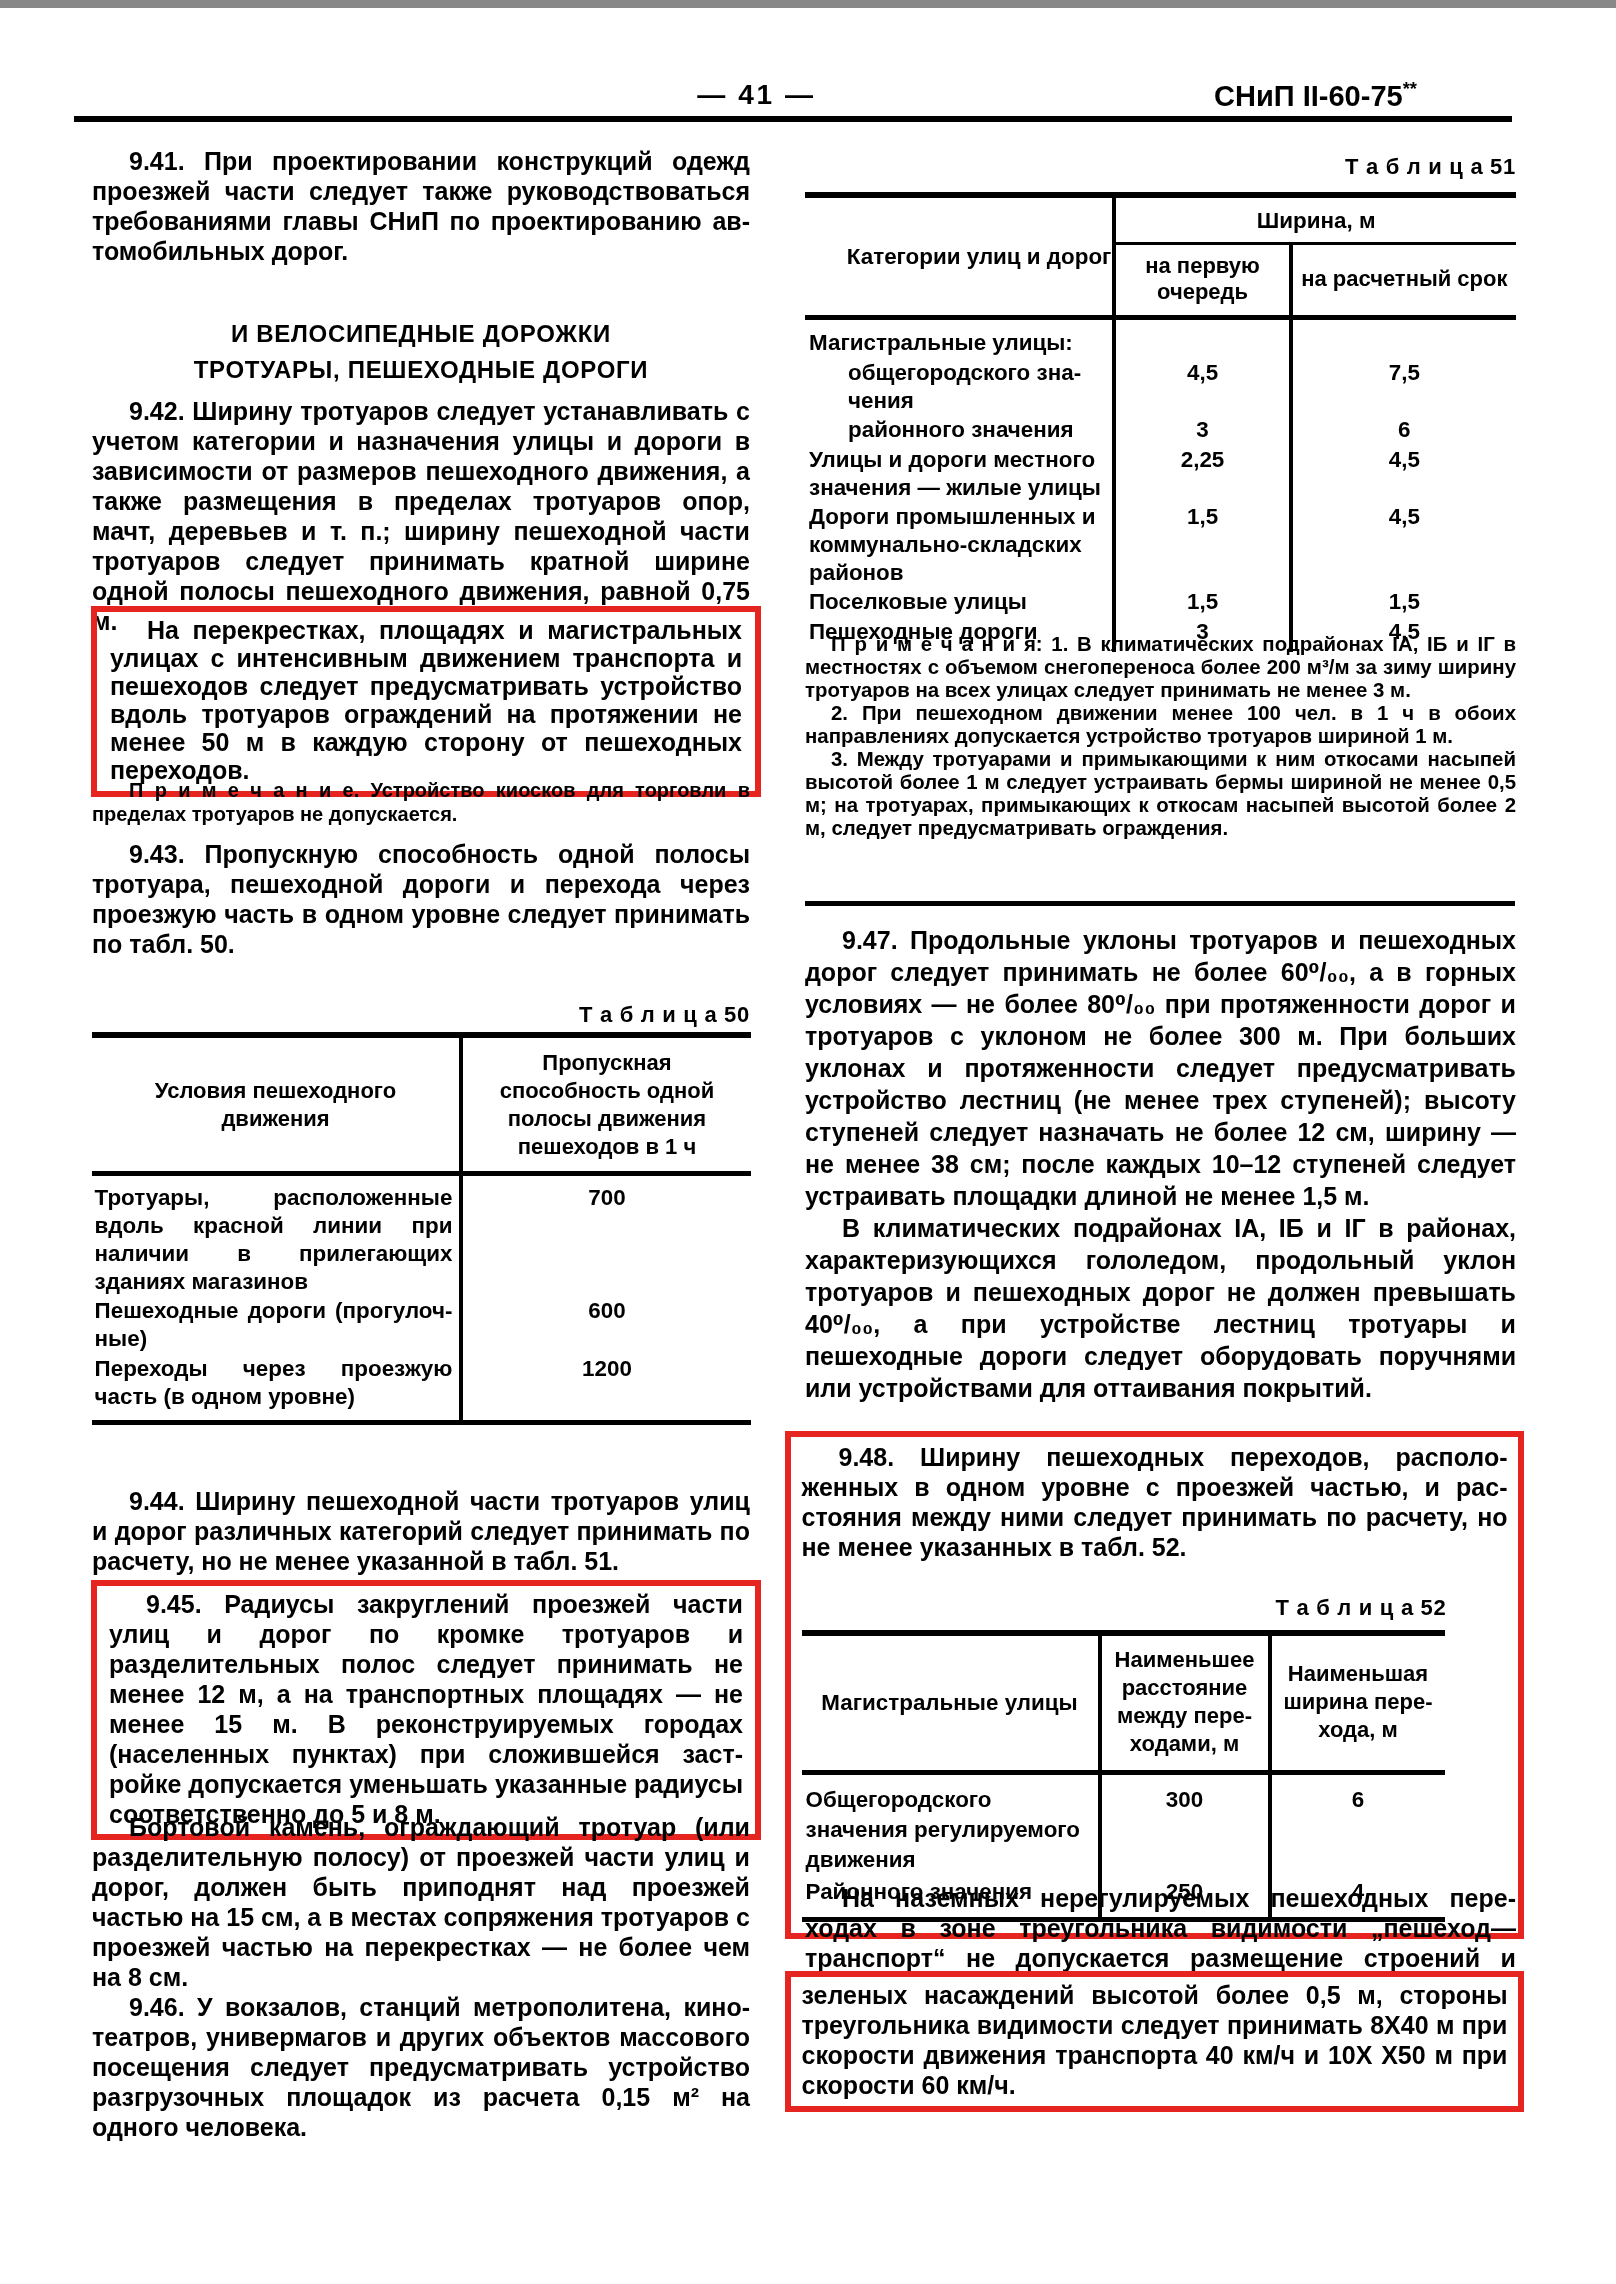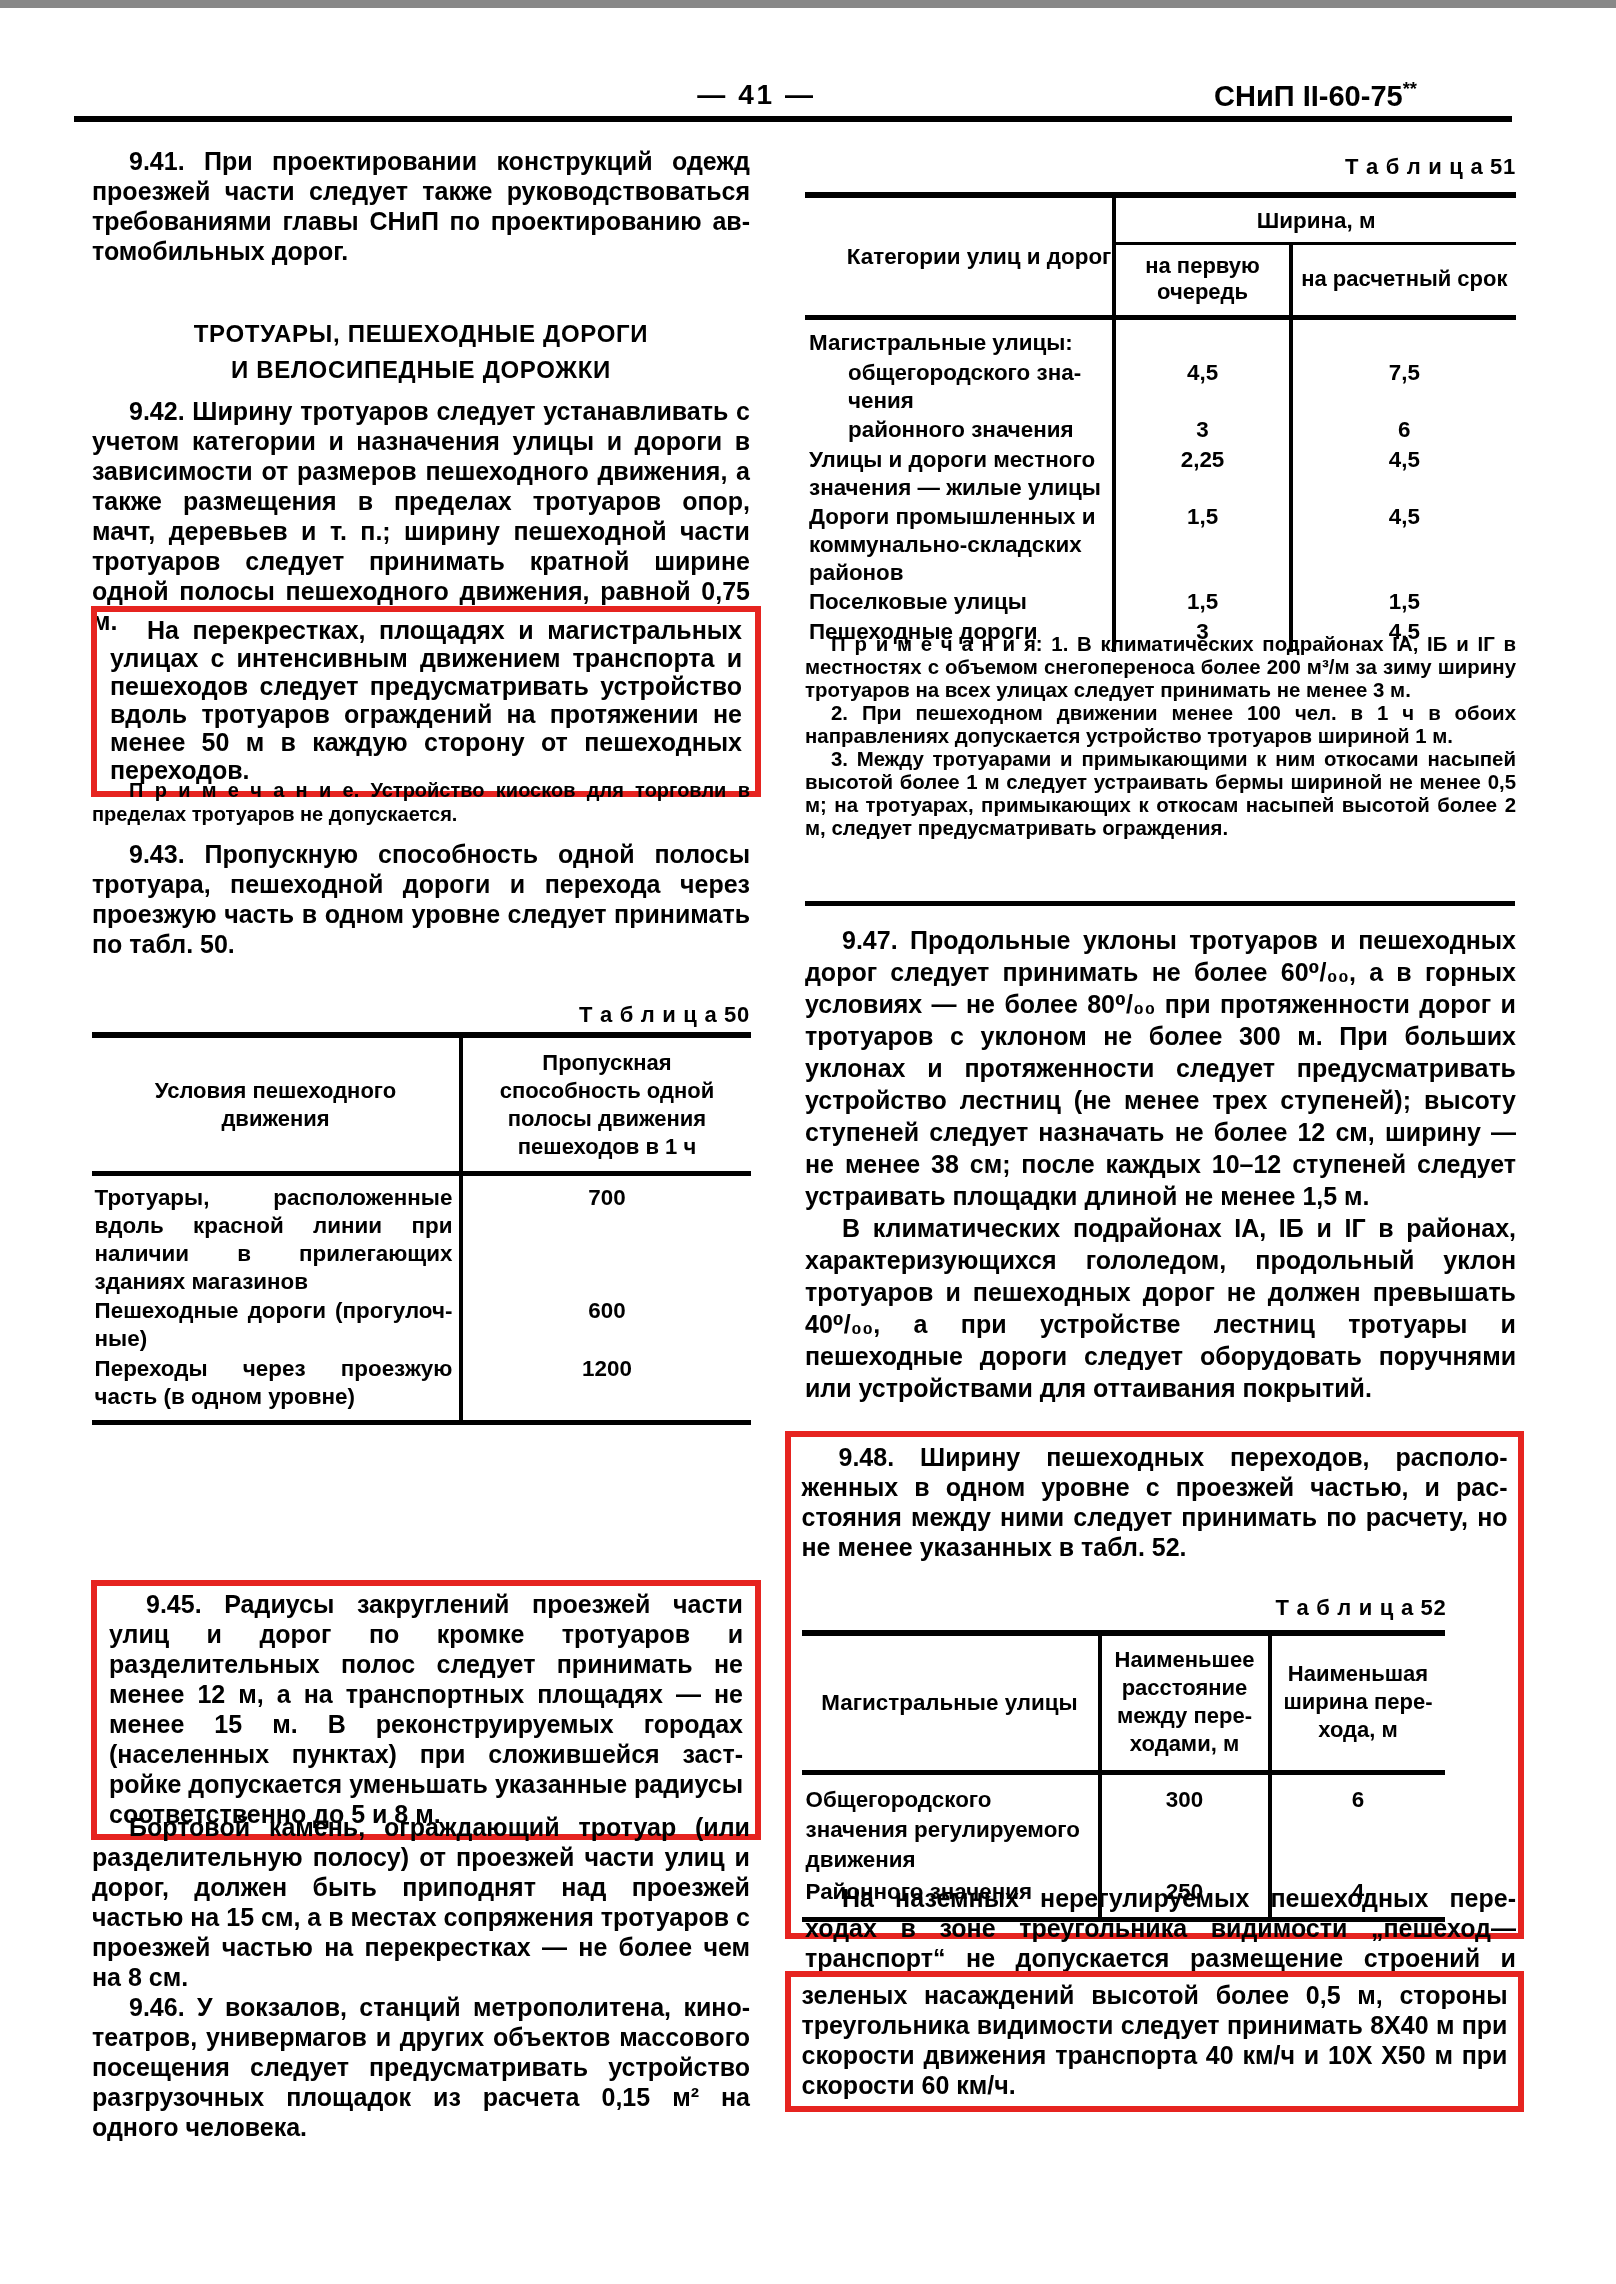--- a/index.html
+++ b/index.html
@@ -93,8 +93,8 @@
   <p class="abs col-left body-text ind" style="top:138px;">9.41. При проектировании конструкций одежд проезжей части следует также руководствоваться требованиями главы СНиП по проектированию ав­томобильных дорог.</p>
 
   <div class="abs col-left section-heading" style="top:308px;">
+    <div>И ВЕЛОСИПЕДНЫЕ ДОРОЖКИ</div>
     <div>ТРОТУАРЫ, ПЕШЕХОДНЫЕ ДОРОГИ</div>
-    <div>И ВЕЛОСИПЕДНЫЕ ДОРОЖКИ</div>
   </div>
 
   <p class="abs col-left body-text ind" style="top:388px;">9.42. Ширину тротуаров следует устанавливать с учетом категории и назначения улицы и дороги в за­висимости от размеров пешеходного движения, а также размещения в пределах тротуаров опор, мачт, деревьев и т. п.; ширину пешеходной части тротуа­ров следует принимать кратной ширине одной поло­сы пешеходного движения, равной 0,75 м.</p>

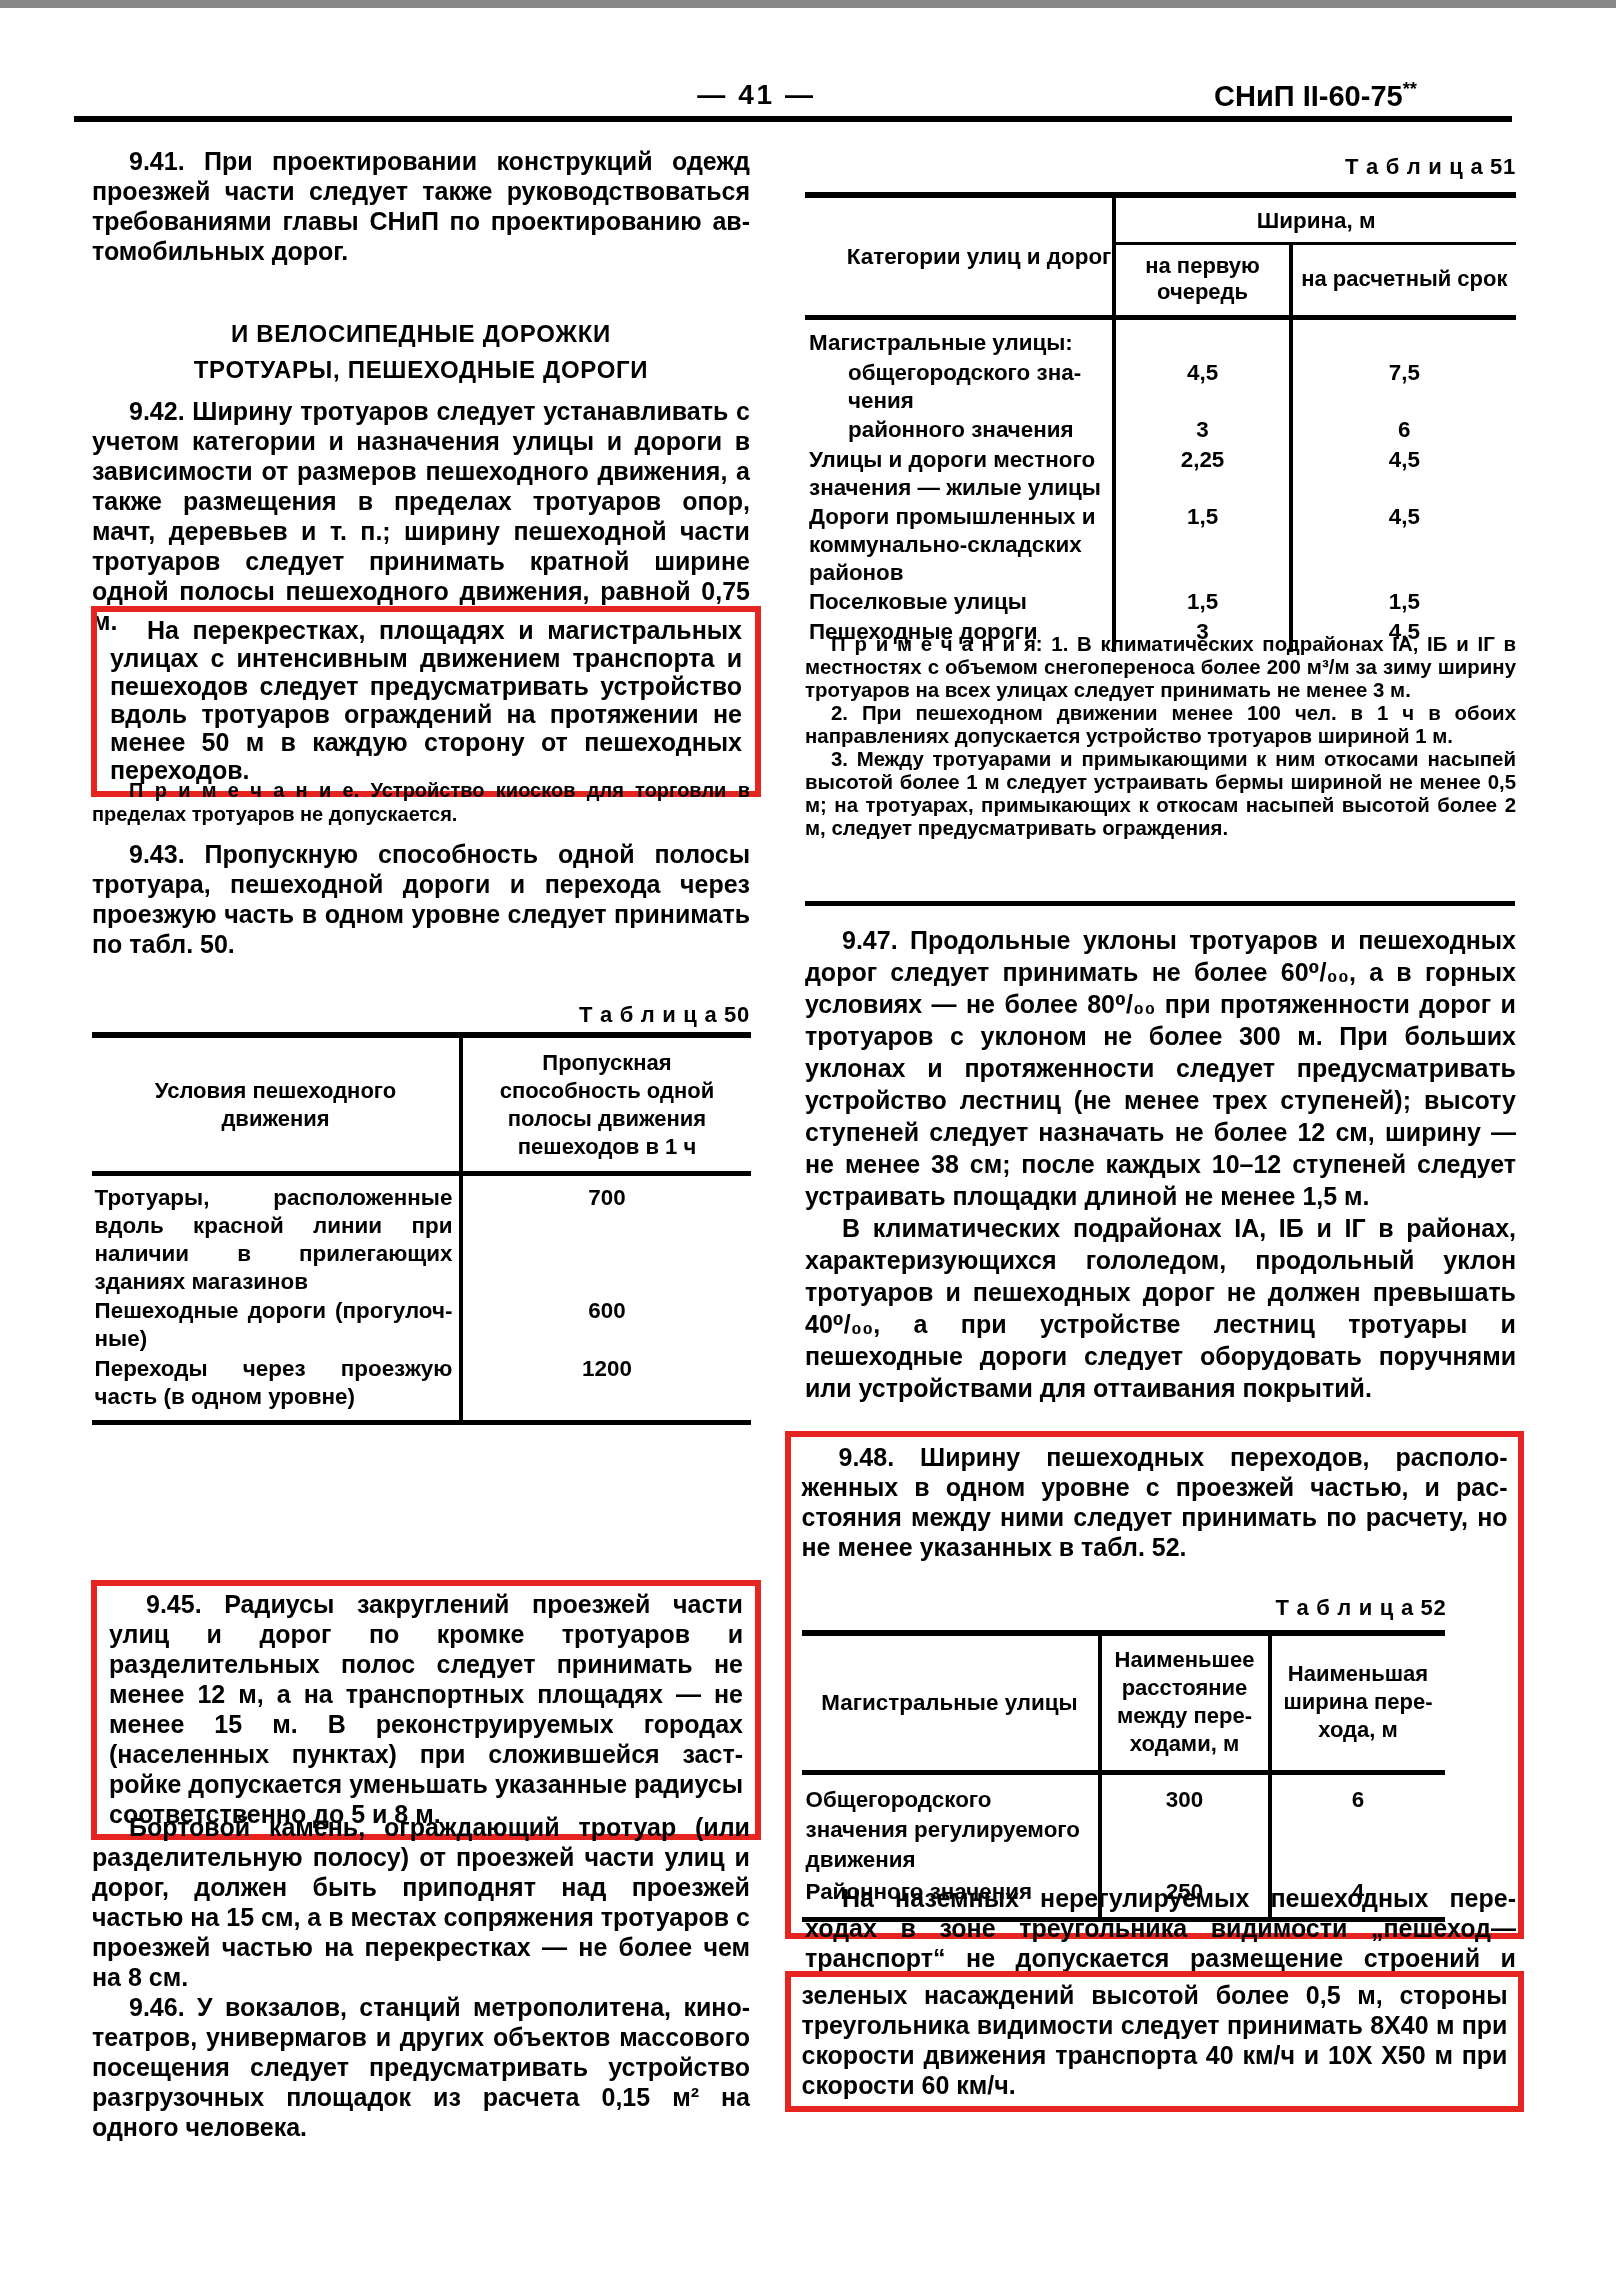--- a/index.html
+++ b/index.html
@@ -136,6 +136,7 @@
     </tbody>
   </table>
 
+  <p class="abs col-left body-text ind" style="top:1478px;">9.44. Ширину пешеходной части тротуаров улиц и дорог различных категорий следует принимать по расчету, но не менее указанной в табл. 51.</p>
 
   <div class="abs redbox box-b">
     <p class="body-text lh45 ind">9.45. Радиусы закруглений проезжей части улиц и дорог по кромке тротуаров и разделительных полос следует принимать не менее 12 м, а на транспортных площадях — не менее 15 м. В реконструируемых го­родах (населенных пунктах) при сложившейся заст­ройке допускается уменьшать указанные радиусы соответственно до 5 и 8 м.</p>

